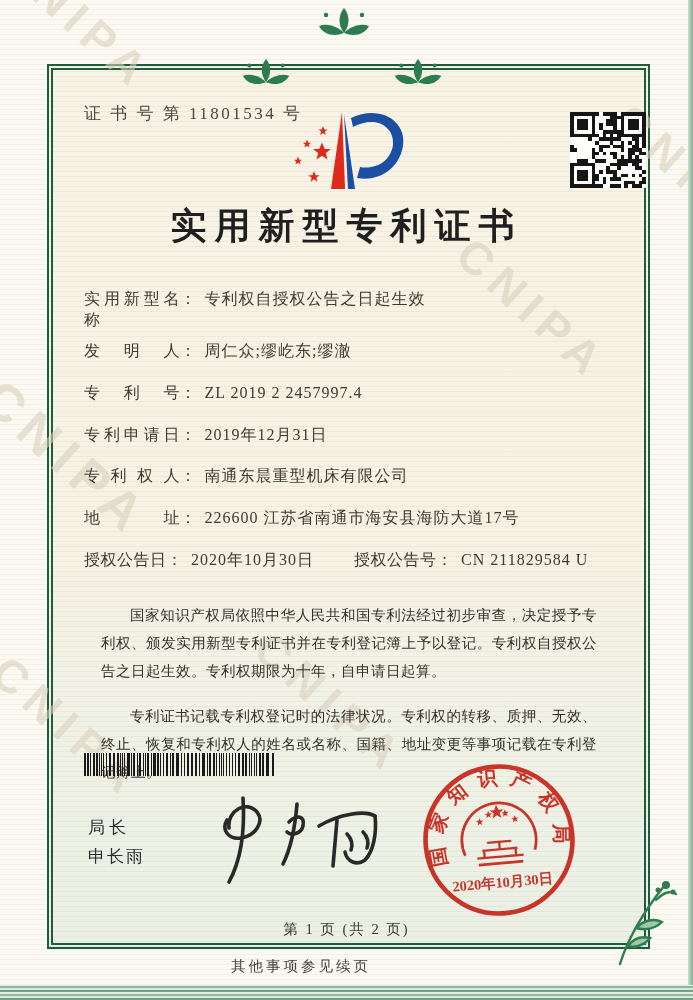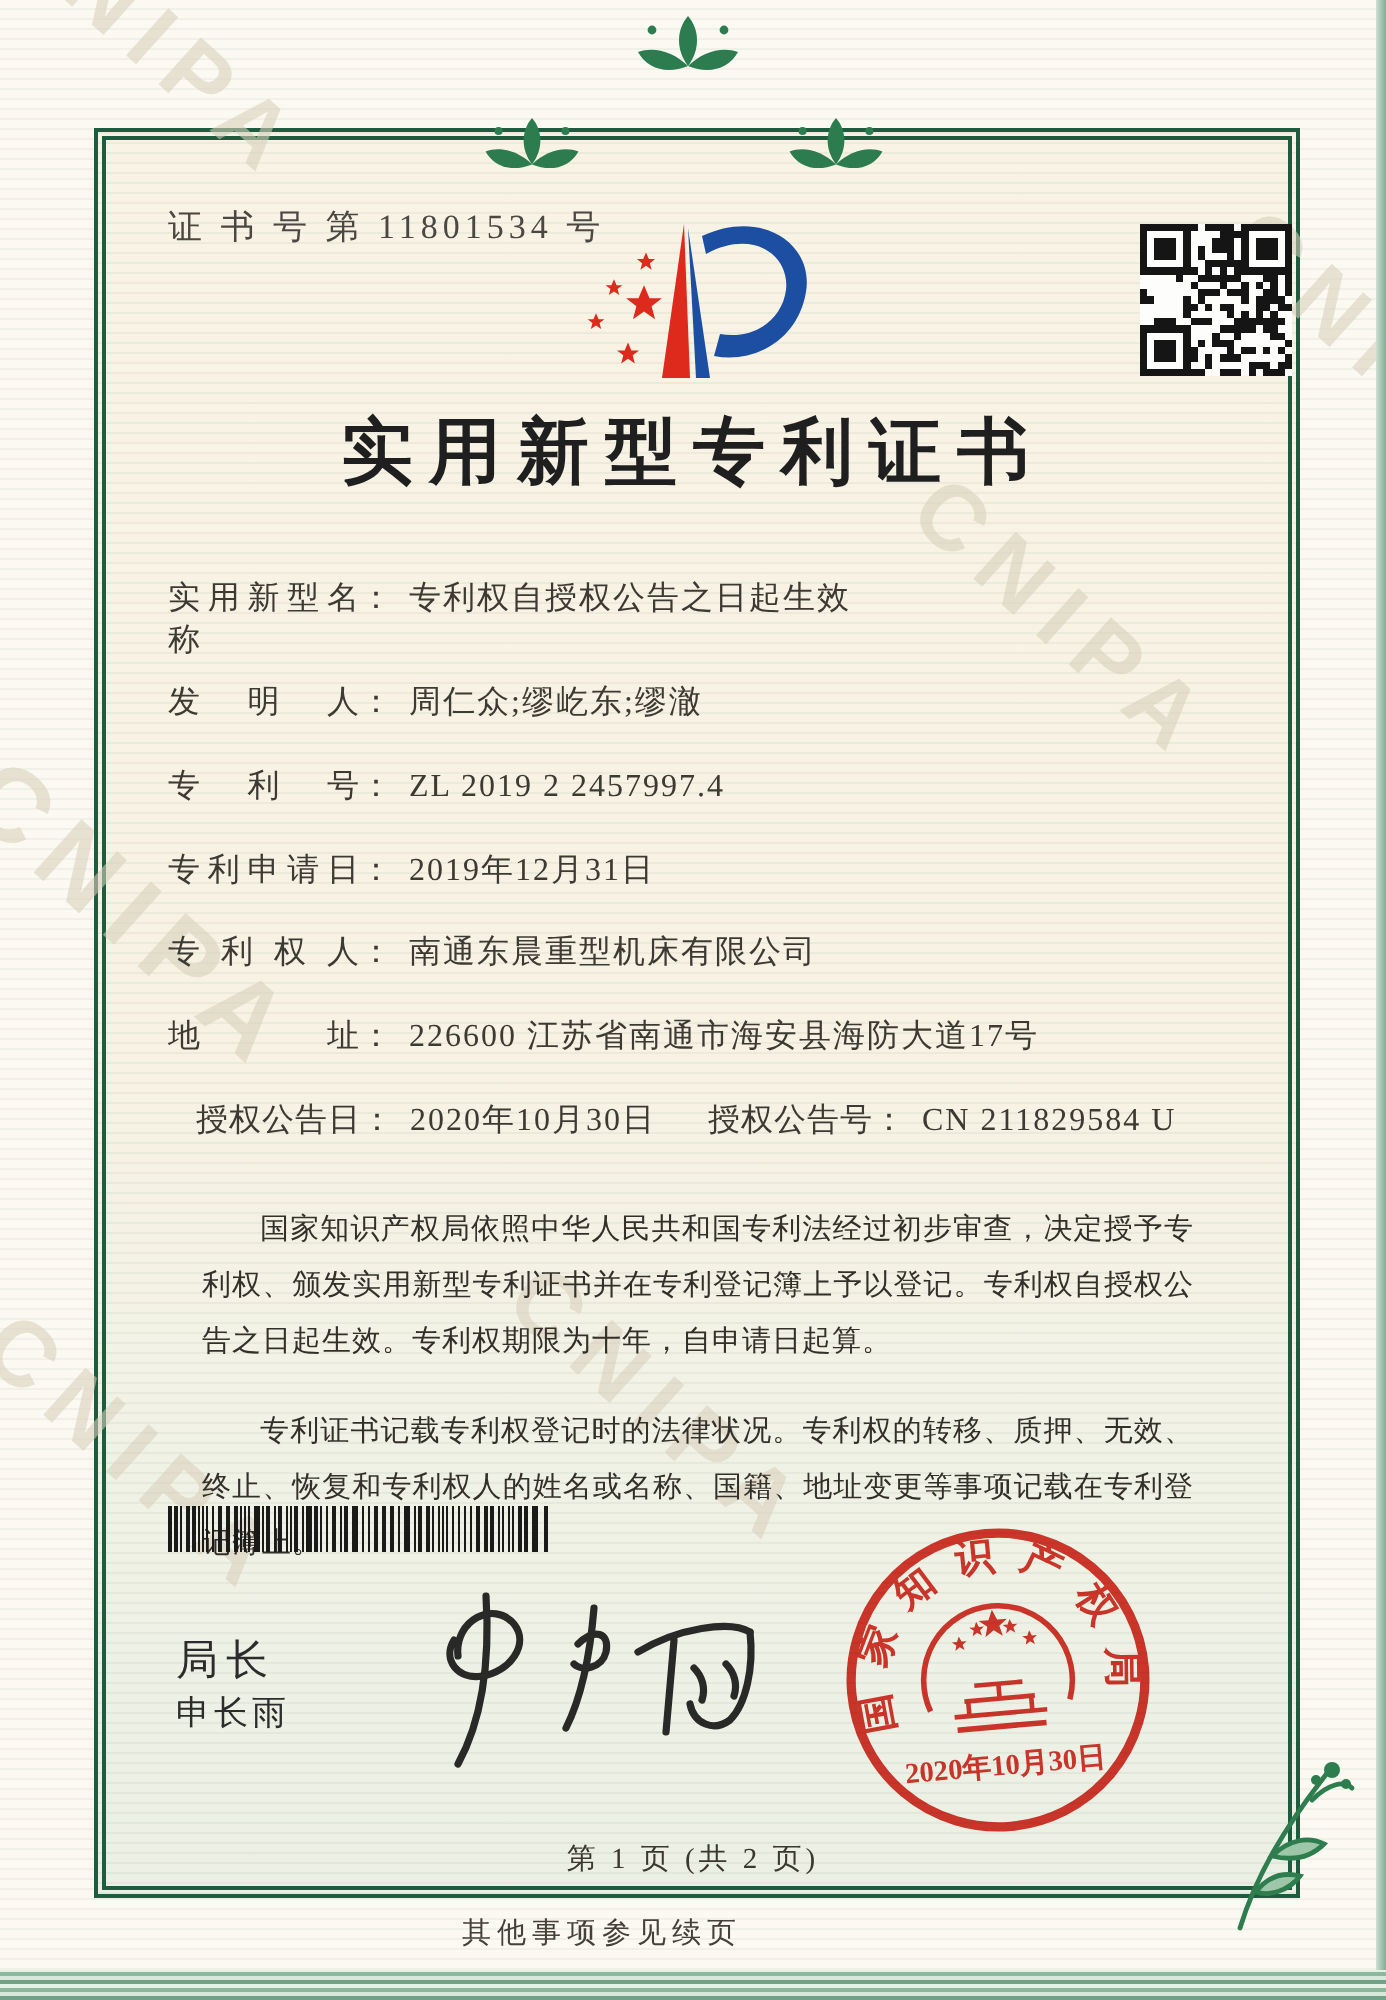--- a/index.html
+++ b/index.html
@@ -37,7 +37,7 @@
   .colon{display:inline-block;}
   .fvalue{display:inline-block;margin-left:8px;letter-spacing:1px;}
   .g2{position:absolute;left:270px;top:0;white-space:nowrap;}
-  .fgroup{position:relative;display:inline-block;margin-left:14px;}
+  .fgroup{position:relative;display:inline-block;}
   .paras{left:84px;top:584px;width:530px;font-size:14.5px;line-height:28px;
     text-align:justify;color:#33302a;letter-spacing:.5px;}
   .paras p{margin:17px;text-indent:2em;}

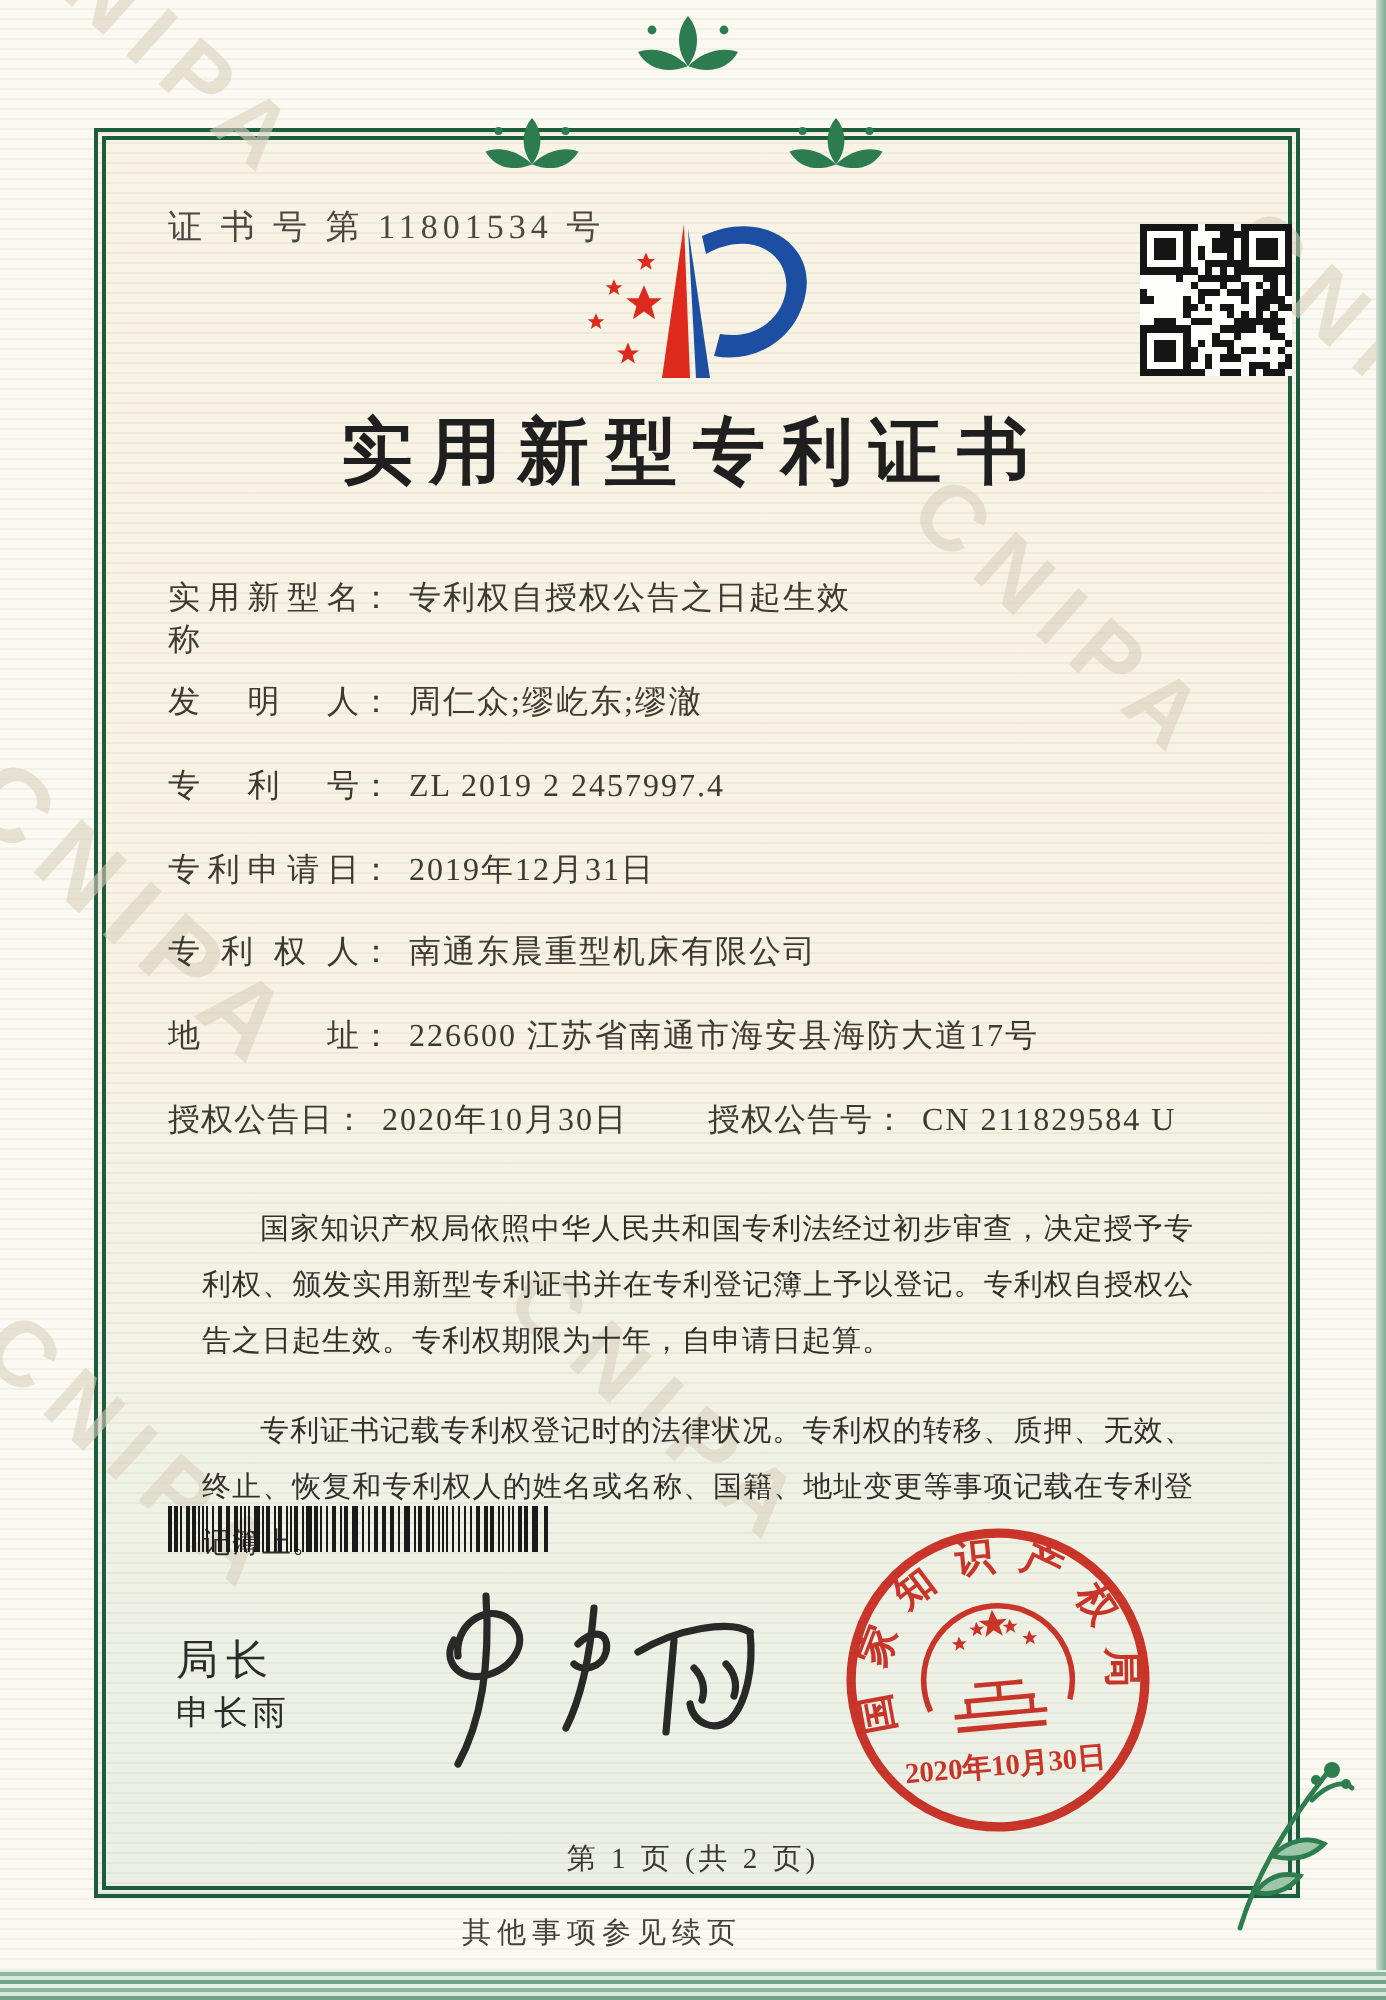--- a/index.html
+++ b/index.html
@@ -42,7 +42,7 @@
     text-align:justify;color:#33302a;letter-spacing:.5px;}
   .paras p{margin:17px;text-indent:2em;}
   .barcode{left:84px;top:753px;width:192px;height:23px;}
-  .director-title{left:88px;top:816px;font-size:21px;letter-spacing:4px;color:#2c2c2c;}
+  .director-title{left:88px;top:816px;font-size:17px;letter-spacing:4px;color:#2c2c2c;}
   .director-name{left:88px;top:845px;font-size:17px;letter-spacing:2px;color:#2c2c2c;}
   .signature{left:185px;top:788px;width:200px;height:100px;}
   .seal{left:420px;top:761px;width:158px;height:158px;transform:rotate(-5deg);

